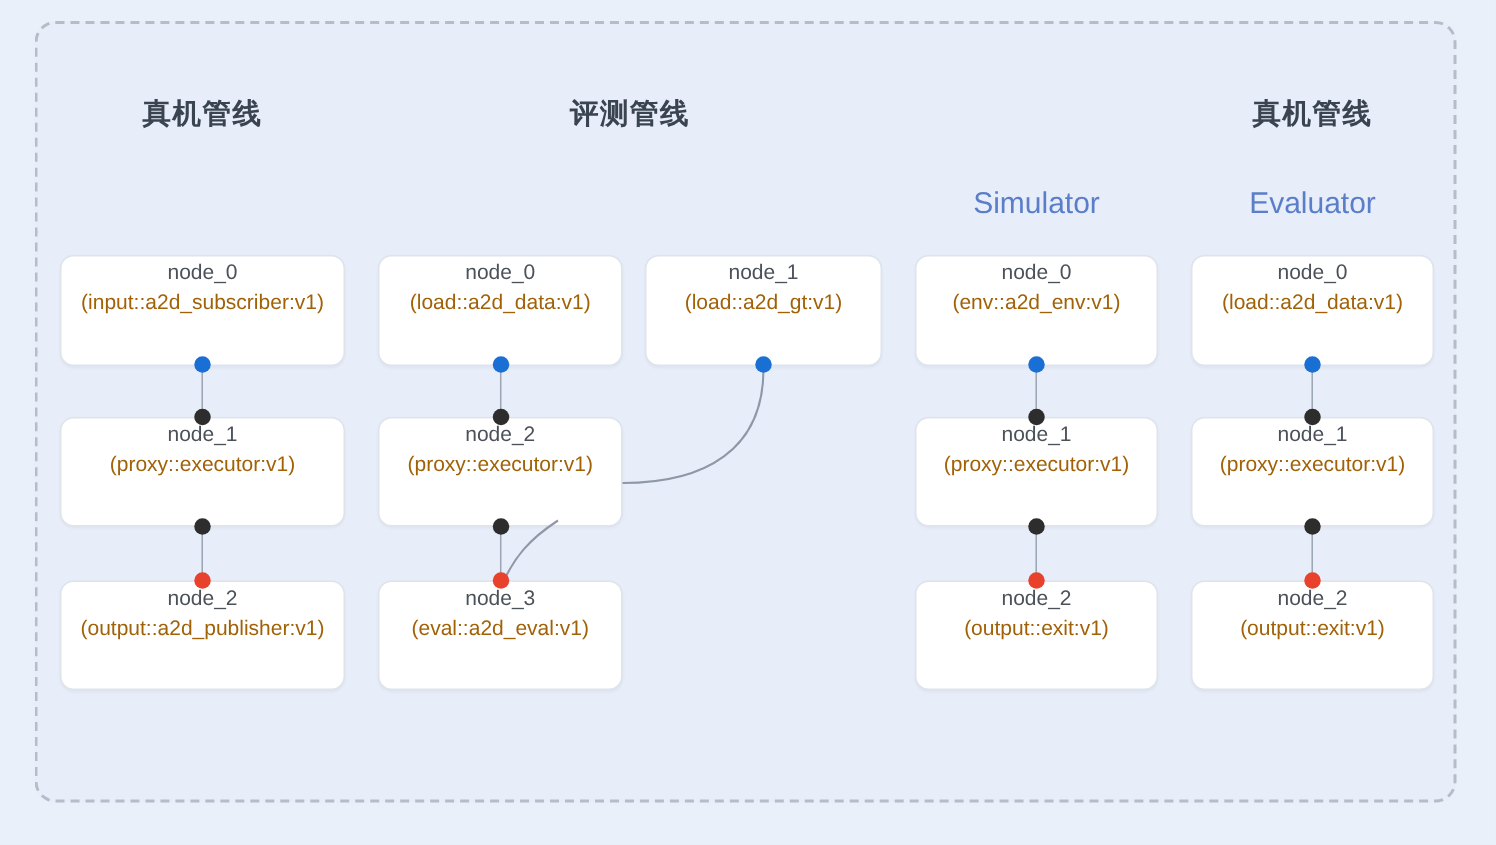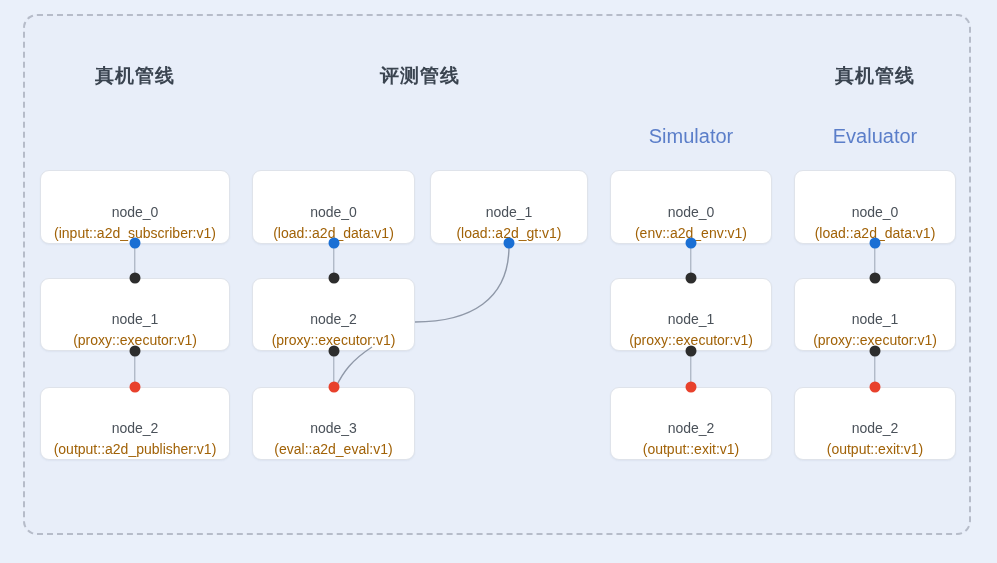--- a/index.html
+++ b/index.html
@@ -63,7 +63,7 @@
     display: flex;
     flex-direction: column;
     align-items: center;
-    justify-content: flex-end;
+    justify-content: flex-start;
     line-height: 1.45;
   }
   .node .nname {

